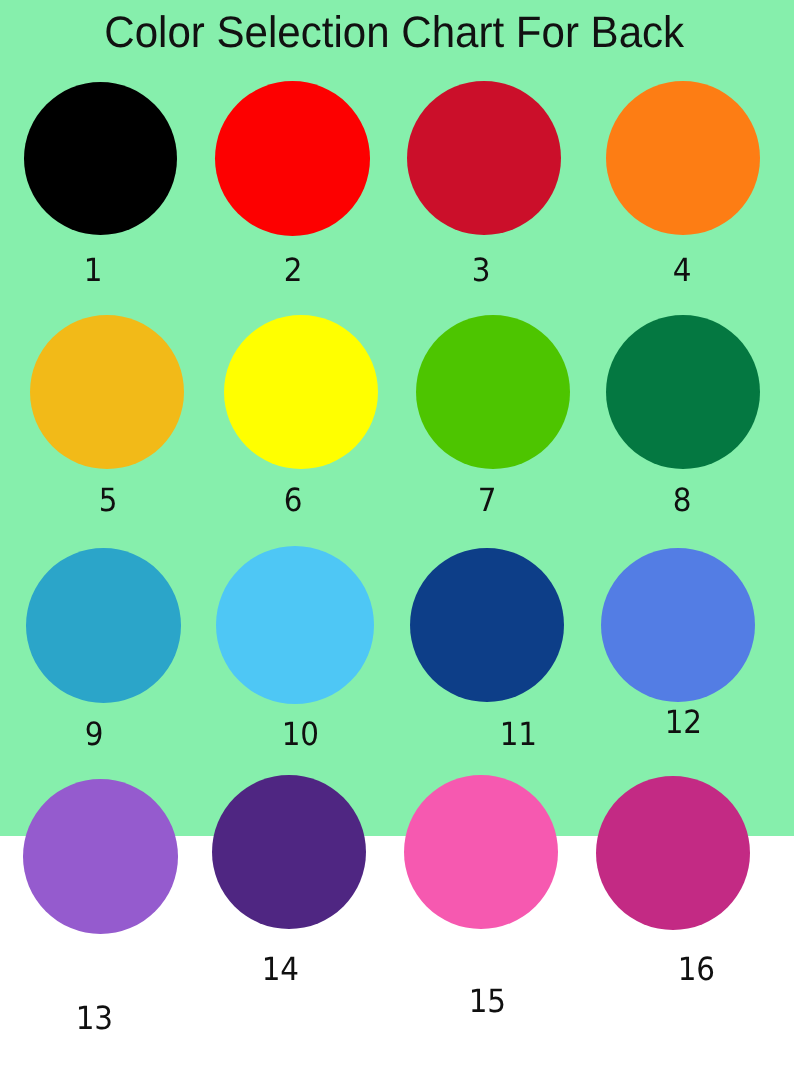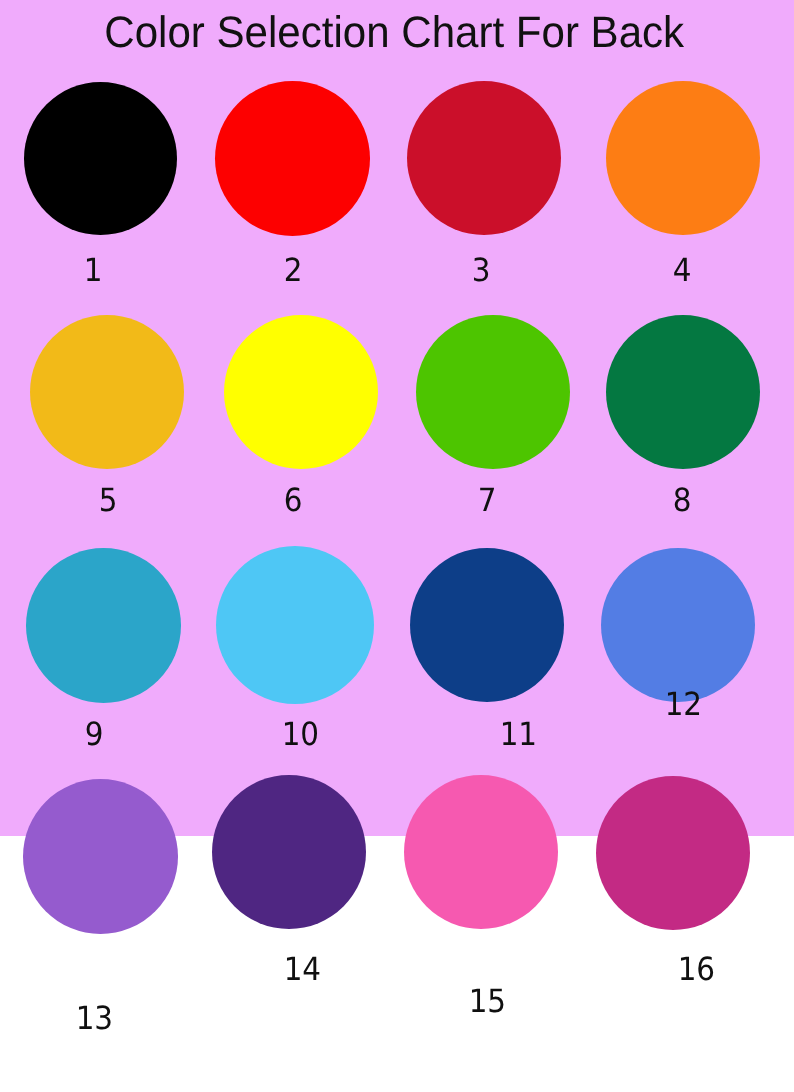--- a/index.html
+++ b/index.html
@@ -20,7 +20,7 @@
     position: relative;
     width: 794px;
     height: 836px;
-    background: #f0abfc;
+    background: #86efac;
   }
   #chart-title-wrap {
     position: absolute;

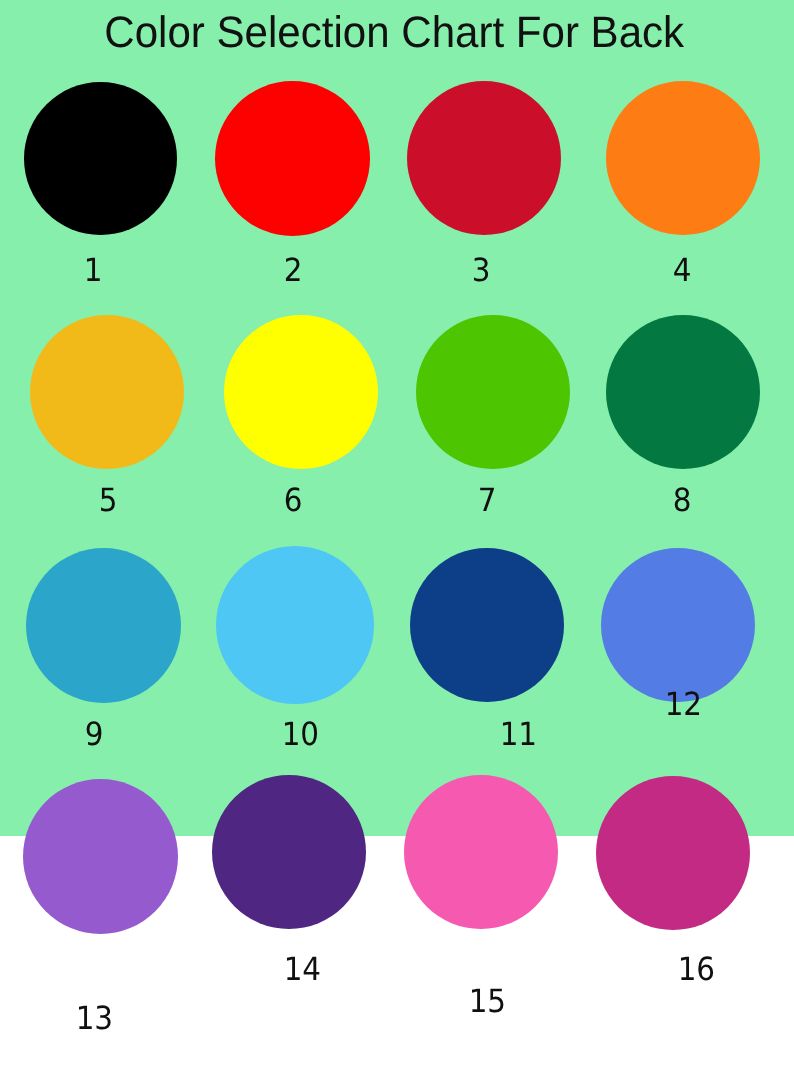--- a/index.html
+++ b/index.html
@@ -128,7 +128,7 @@
     </div>
     <div class="swatch-cell">
       <div class="swatch-dot" style="left:601.3px;top:548px;width:154px;height:154px;background:#537de4" title="cornflower blue"></div>
-      <div class="swatch-label" style="left:623.8px;top:688px;width:120px"><span>12</span></div>
+      <div class="swatch-label" style="left:623.8px;top:706px;width:120px"><span>12</span></div>
     </div>
     <div class="swatch-cell">
       <div class="swatch-dot" style="left:22.6px;top:779.1px;width:155px;height:155px;background:#955bce" title="medium purple"></div>

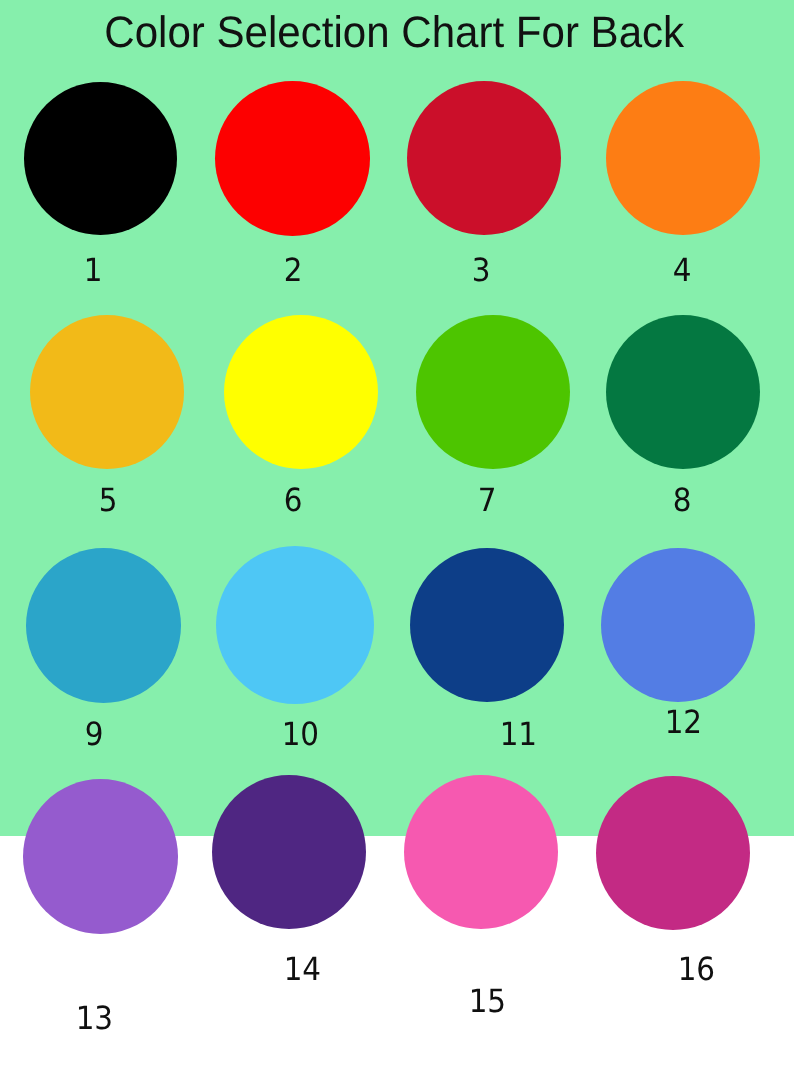--- a/index.html
+++ b/index.html
@@ -136,7 +136,7 @@
     </div>
     <div class="swatch-cell">
       <div class="swatch-dot" style="left:212.3px;top:775.2px;width:154px;height:154px;background:#4f2682" title="dark purple"></div>
-      <div class="swatch-label" style="left:242px;top:952.5px;width:120px"><span>14</span></div>
+      <div class="swatch-label" style="left:220px;top:952.5px;width:120px"><span>14</span></div>
     </div>
     <div class="swatch-cell">
       <div class="swatch-dot" style="left:404.2px;top:775.2px;width:154px;height:154px;background:#f659b0" title="hot pink"></div>

